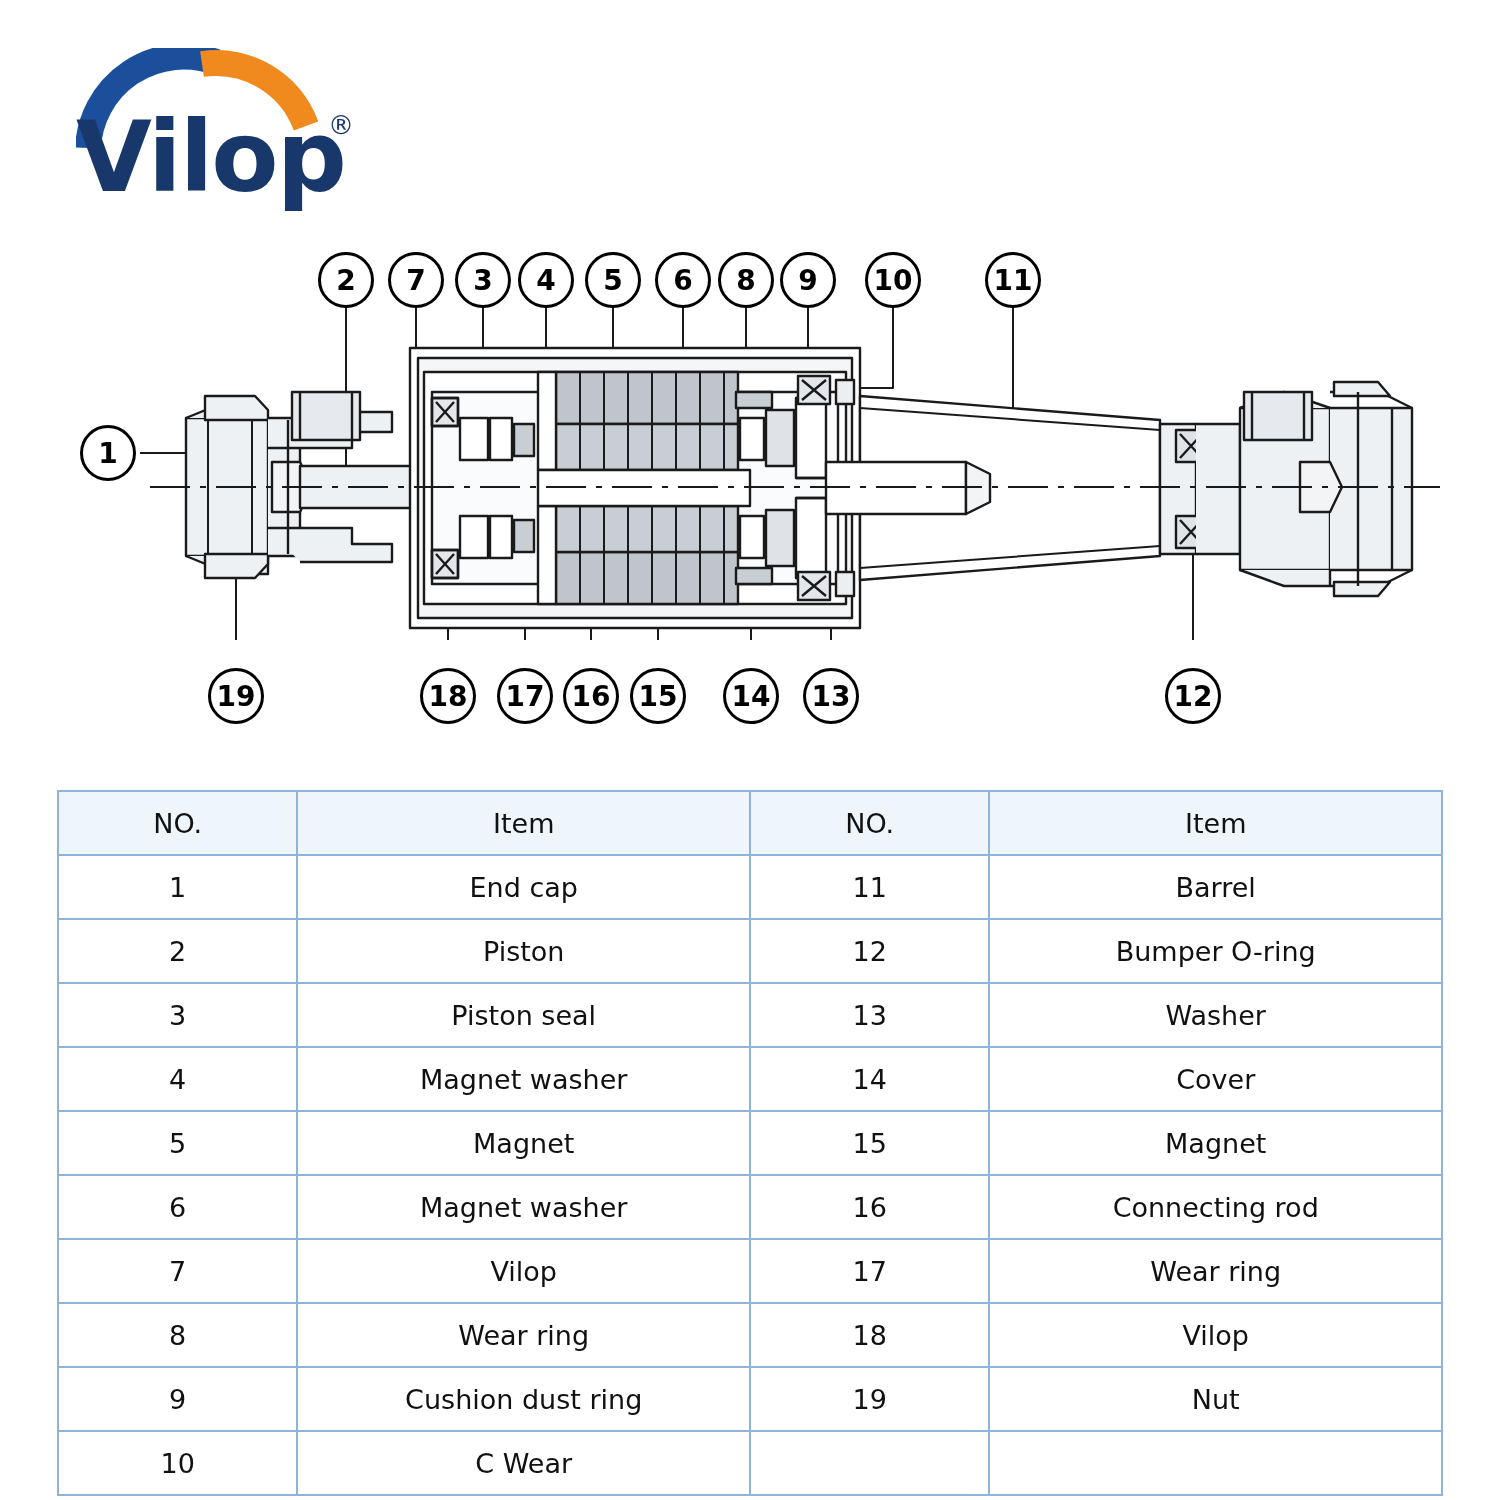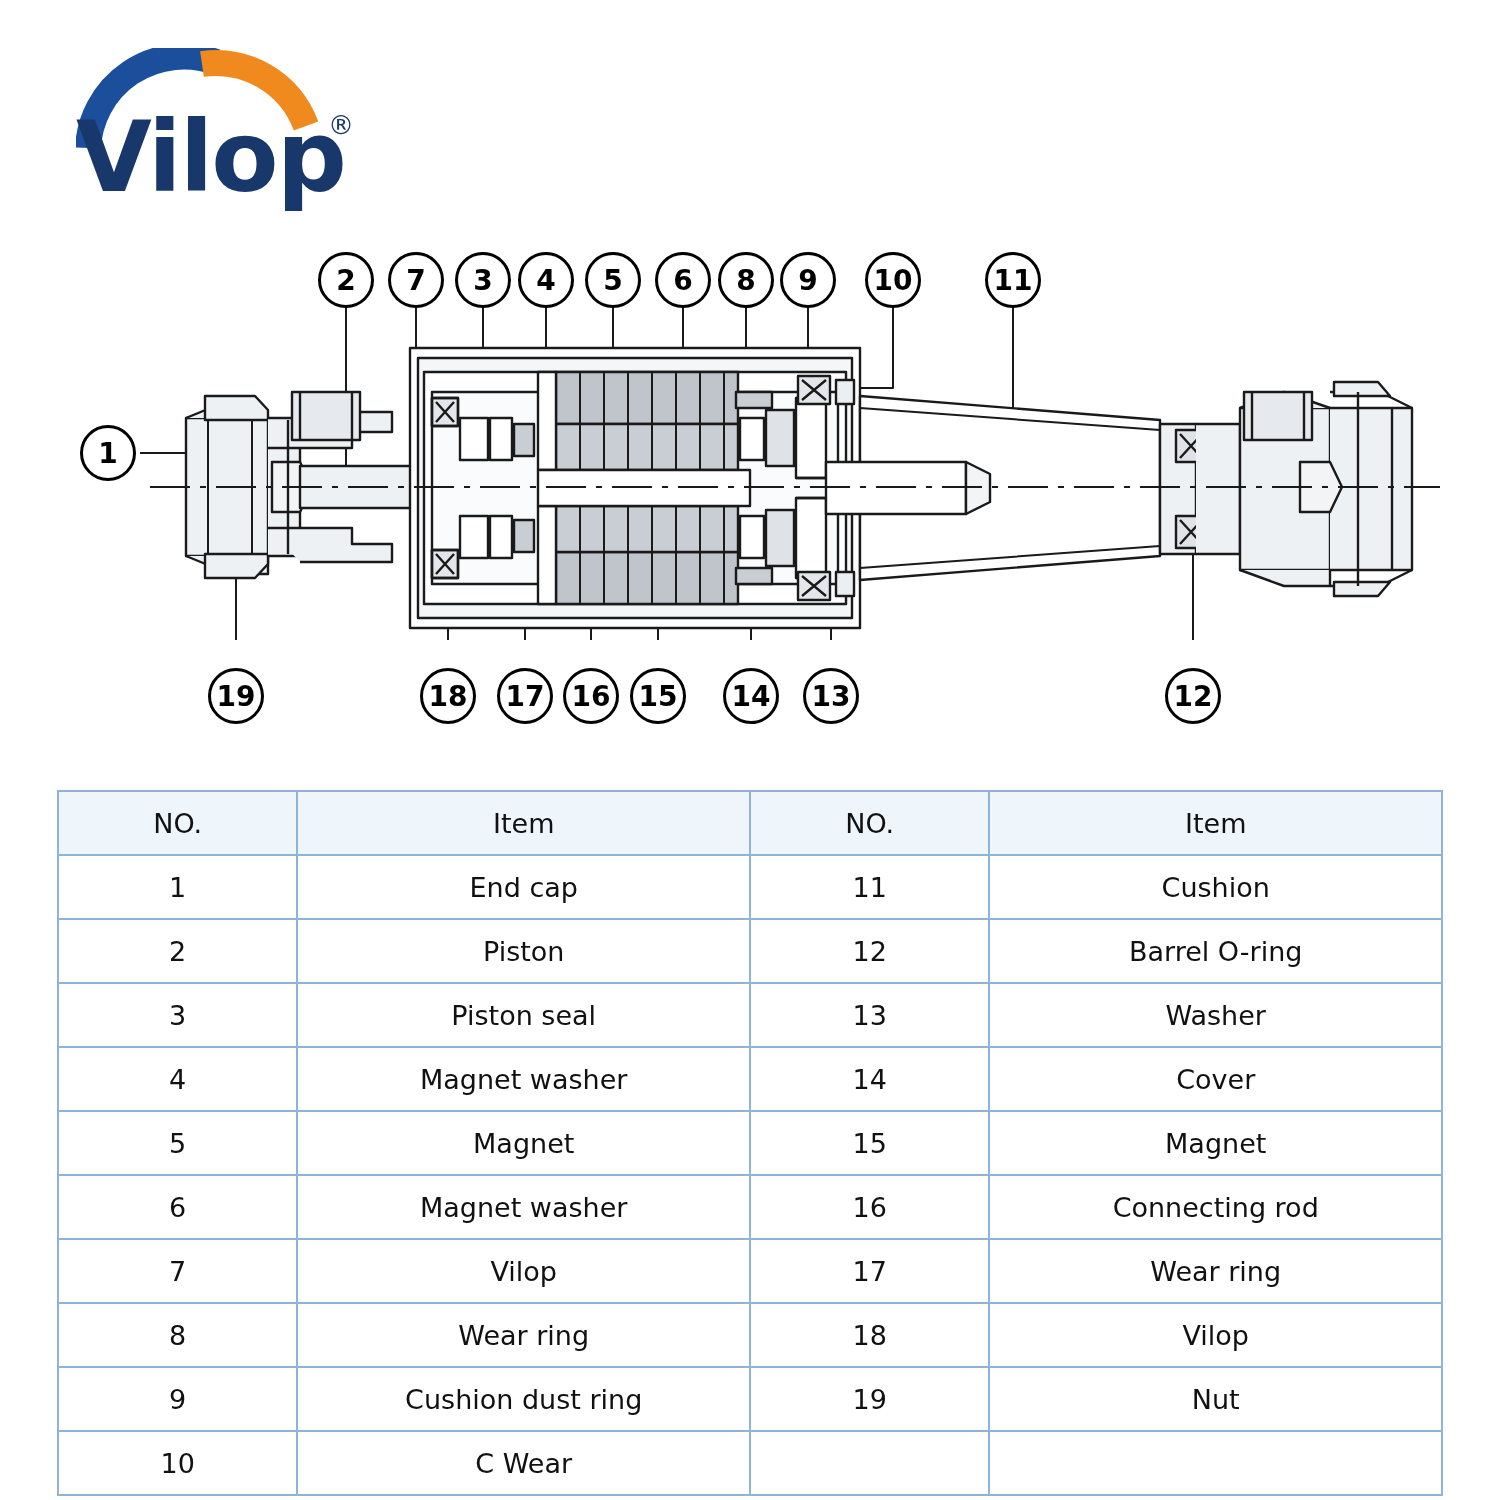--- a/index.html
+++ b/index.html
@@ -277,7 +277,7 @@
       <td>1</td>
       <td>End cap</td>
       <td>11</td>
-      <td>Cushion</td>
+      <td>Barrel</td>
     </tr>
     <tr>
       <td>2</td>

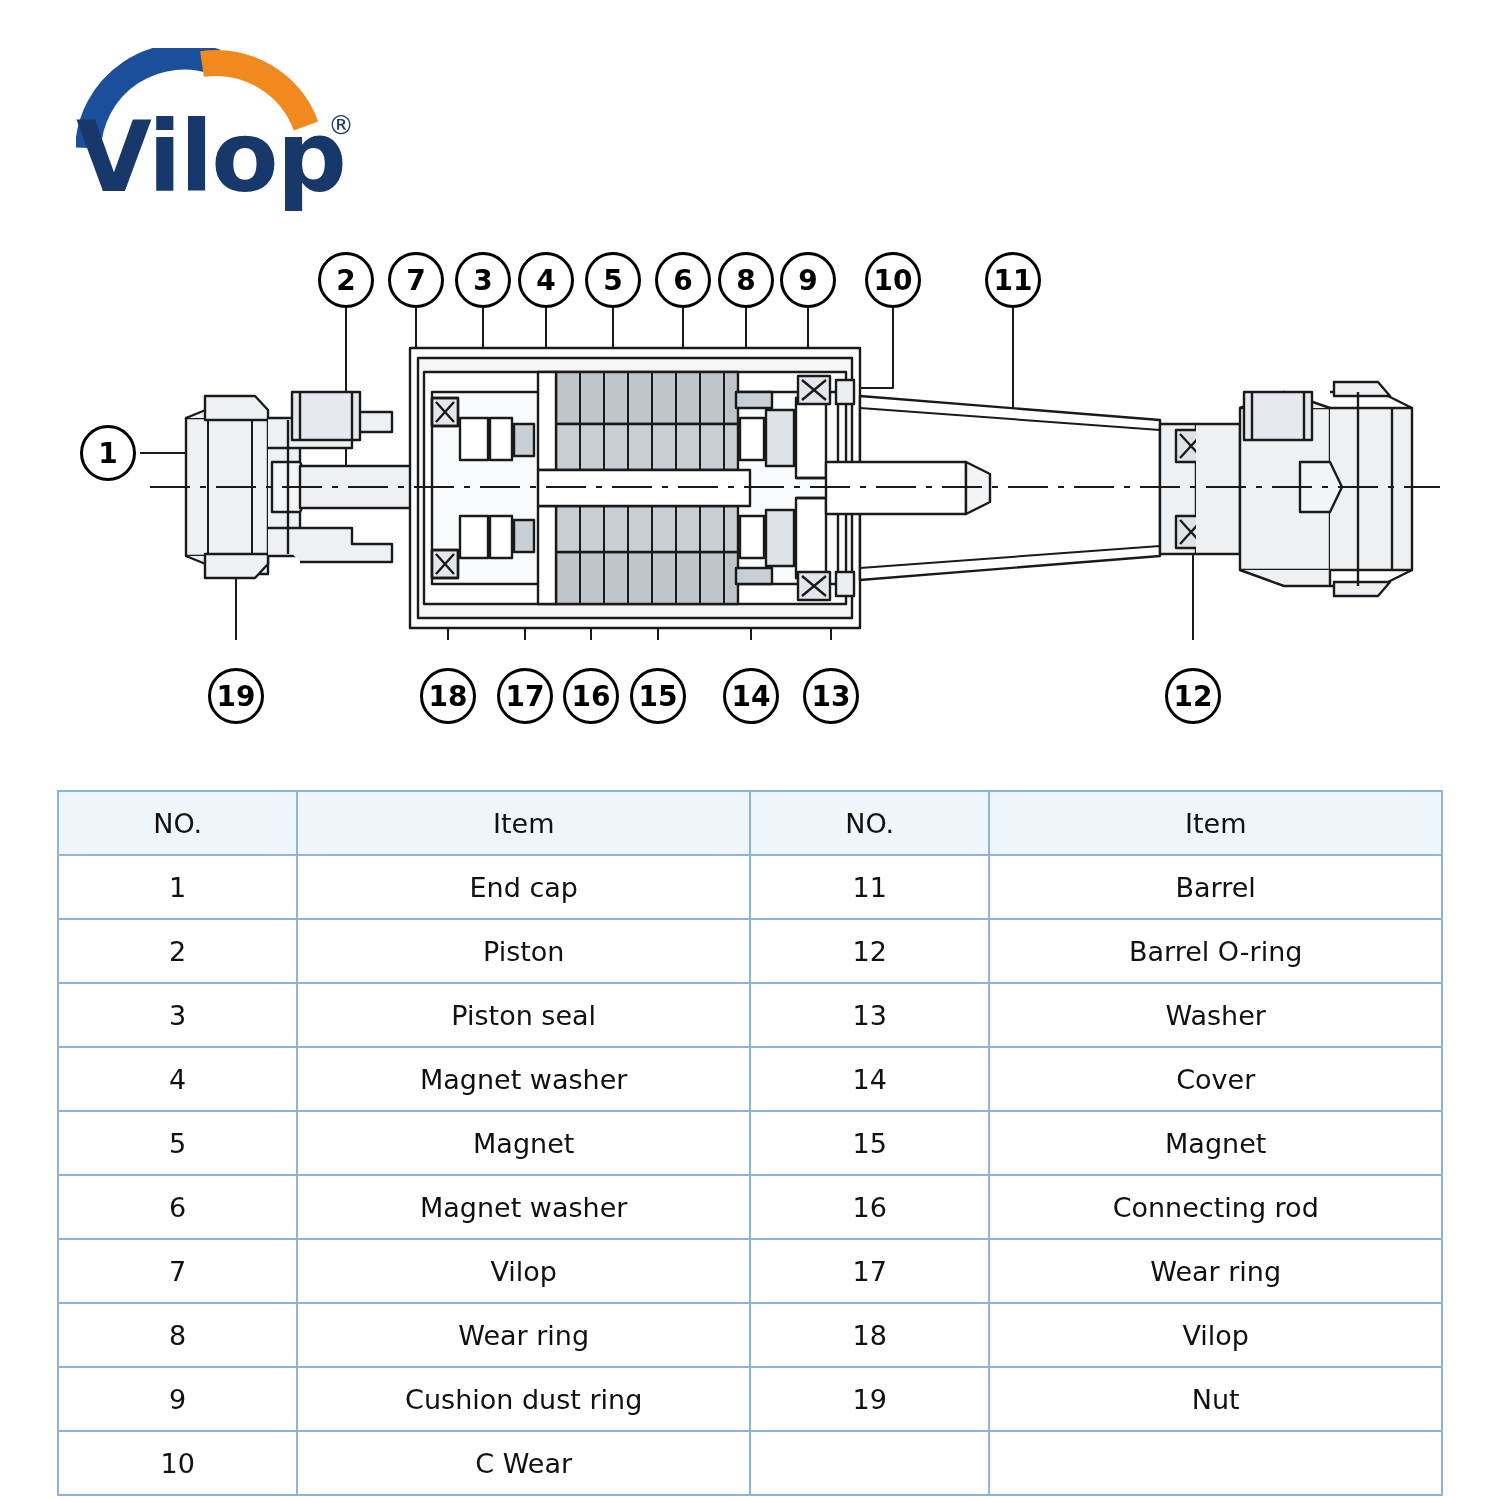--- a/index.html
+++ b/index.html
@@ -283,7 +283,7 @@
       <td>2</td>
       <td>Piston</td>
       <td>12</td>
-      <td>Barrel O-ring</td>
+      <td>Bumper O-ring</td>
     </tr>
     <tr>
       <td>3</td>

